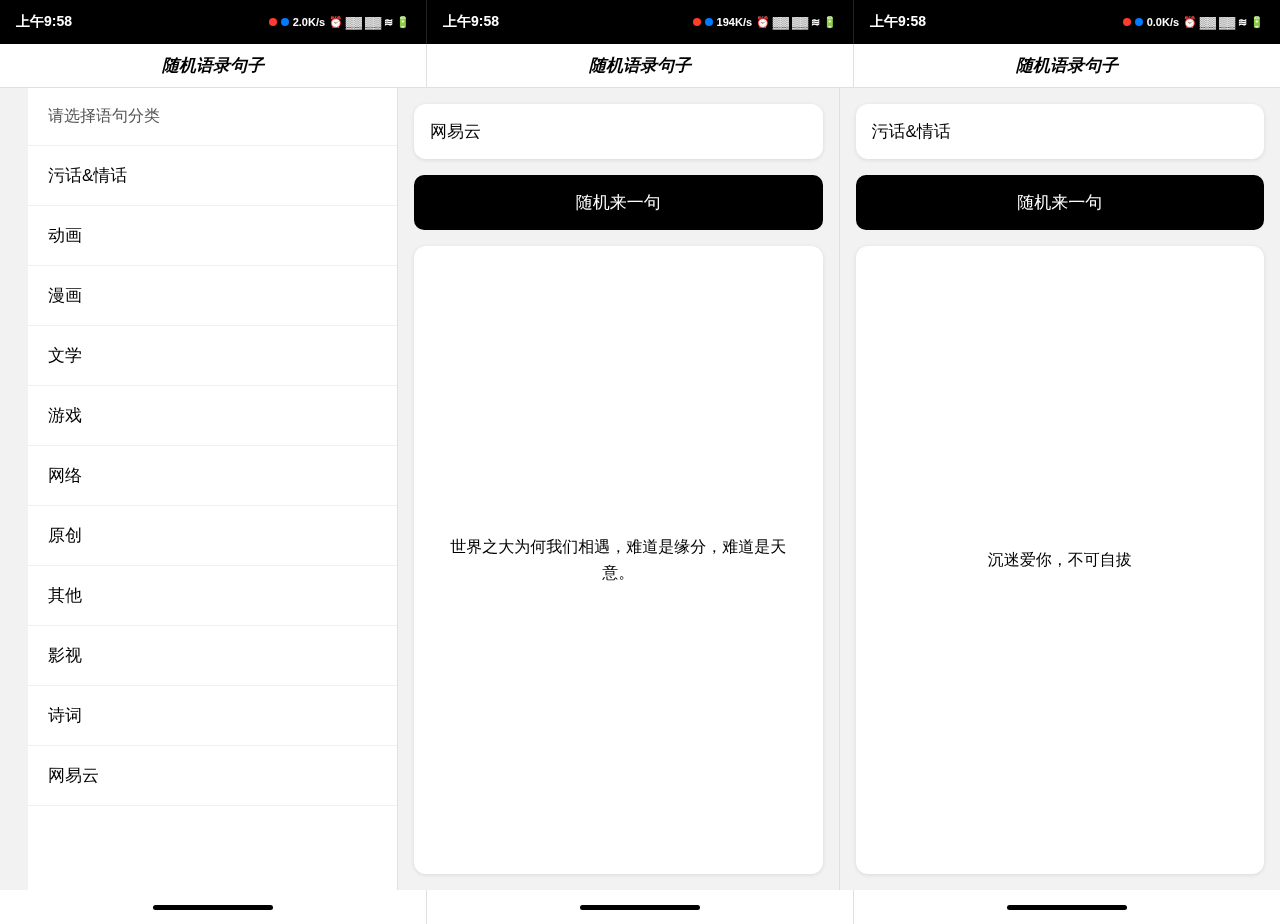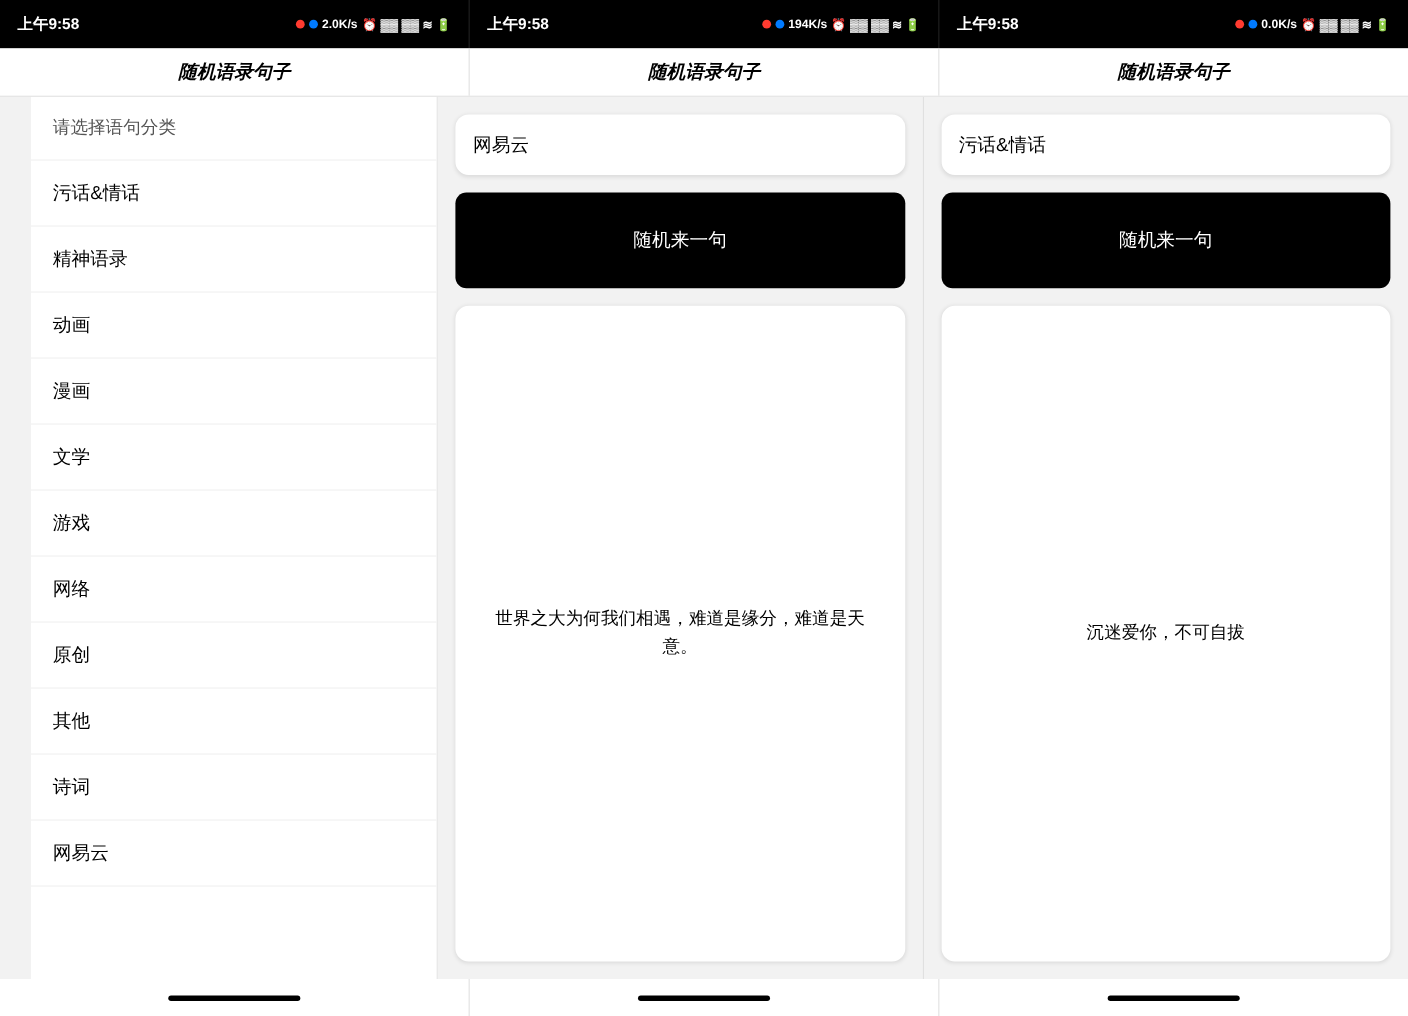--- a/index.html
+++ b/index.html
@@ -163,7 +163,7 @@
       color: #fff;
       border: none;
       border-radius: 10px;
-      padding: 32px;
+      padding: 16px;
       font-size: 17px;
       font-weight: 500;
       width: 100%;

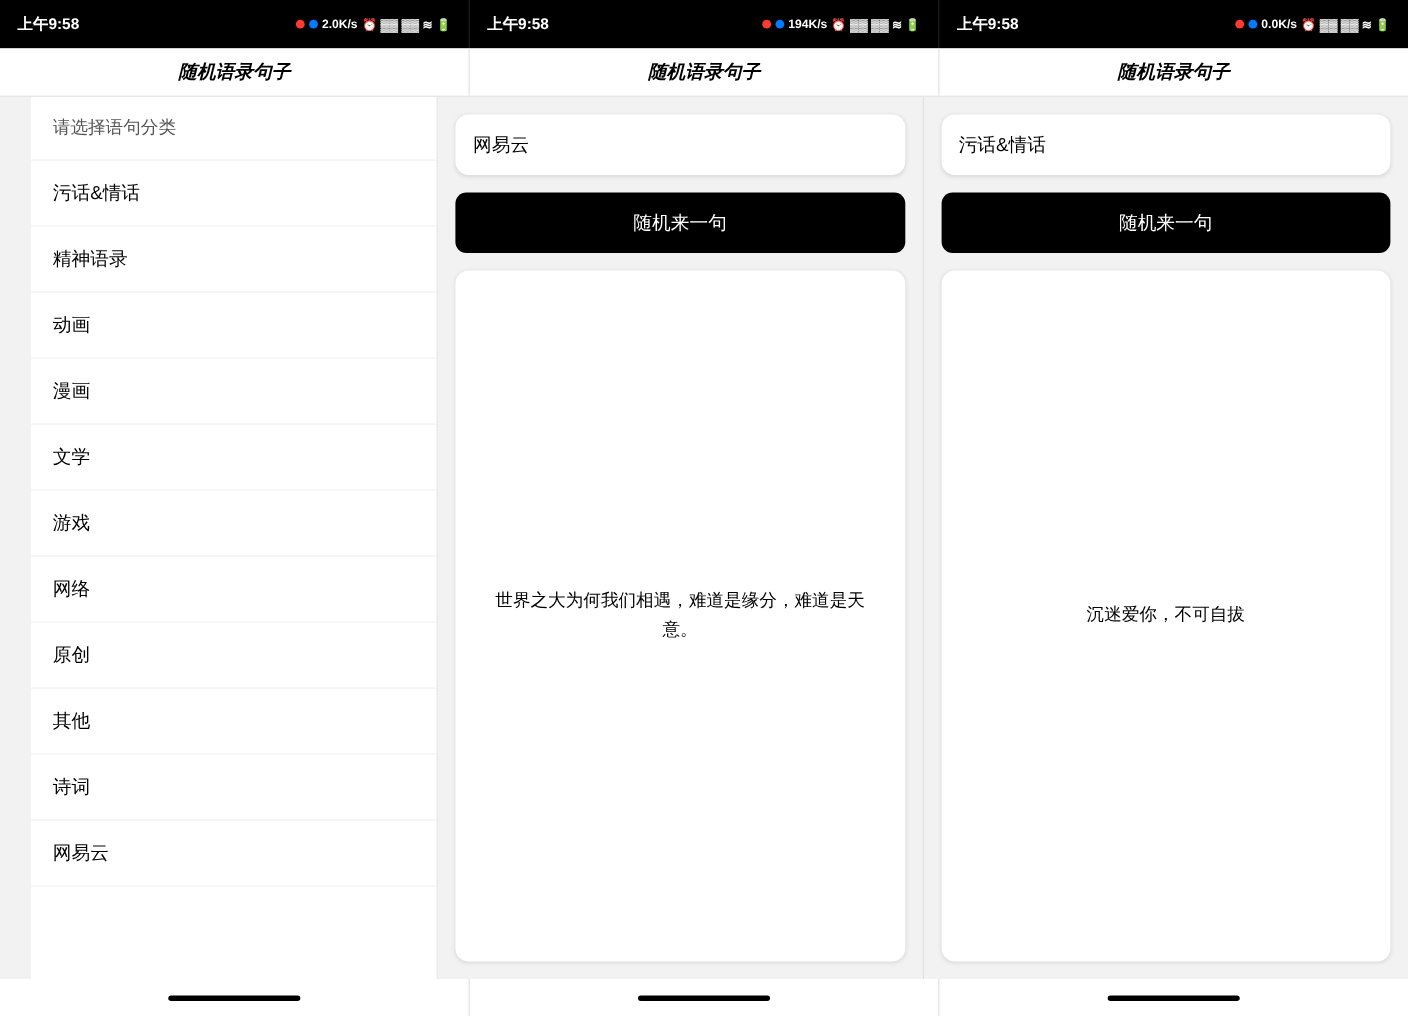--- a/index.html
+++ b/index.html
@@ -282,9 +282,6 @@
       <span>污话&amp;情话</span>
     </div>
     <div class="menu-item">
-      <span>精神语录</span>
-    </div>
-    <div class="menu-item">
       <span>动画</span>
     </div>
     <div class="menu-item">

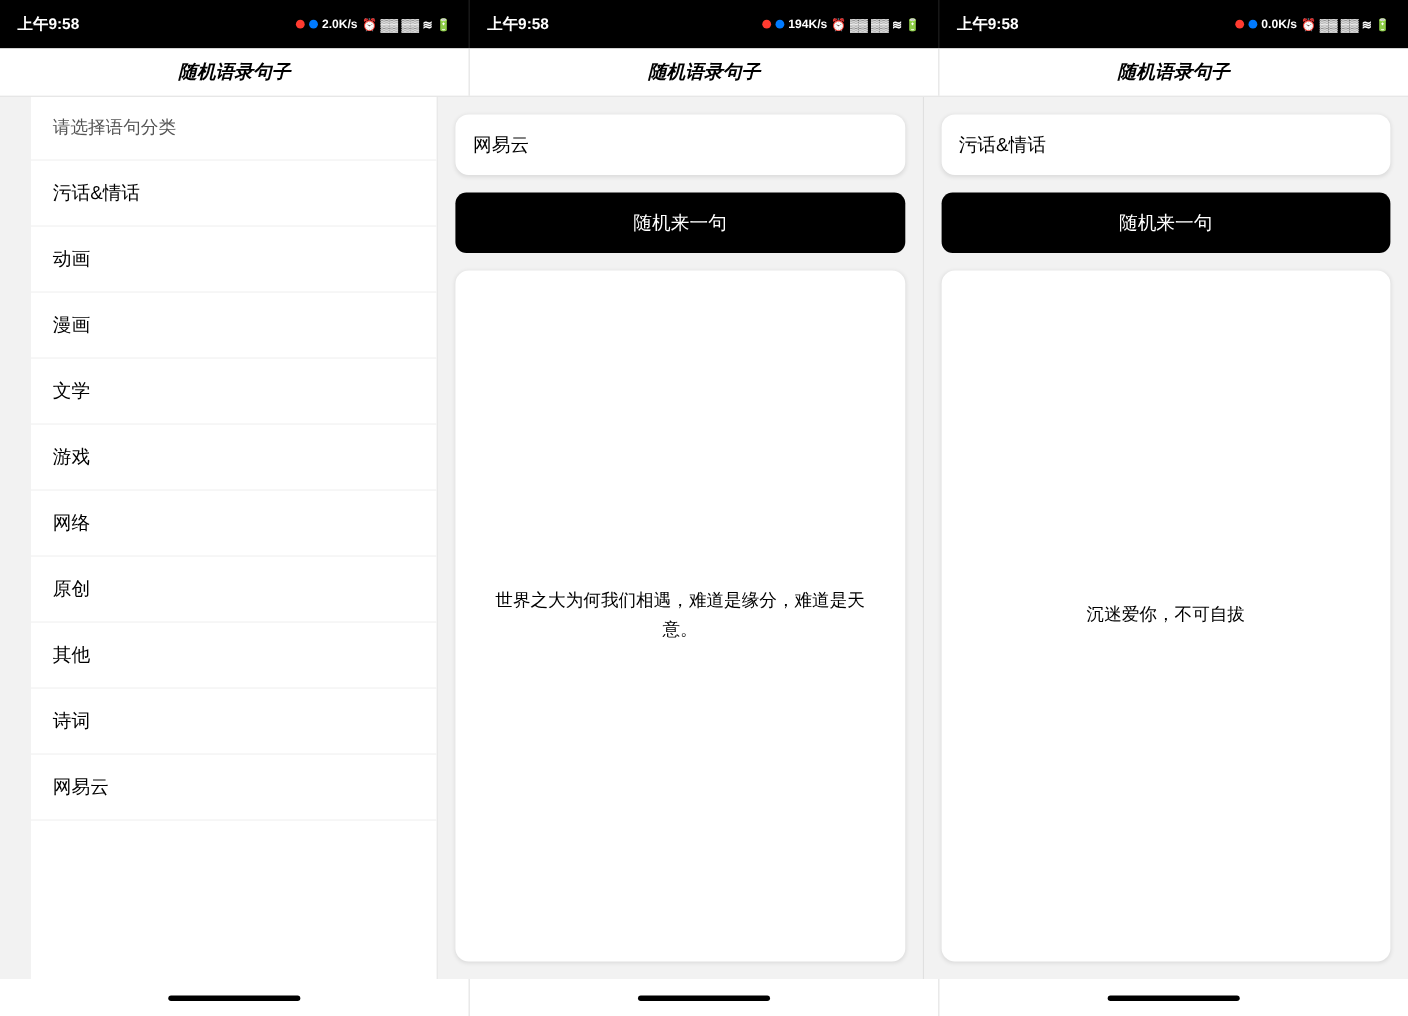--- a/index.html
+++ b/index.html
@@ -303,6 +303,9 @@
       <span>其他</span>
     </div>
     <div class="menu-item">
+      <span>影视</span>
+    </div>
+    <div class="menu-item">
       <span>诗词</span>
     </div>
     <div class="menu-item">

